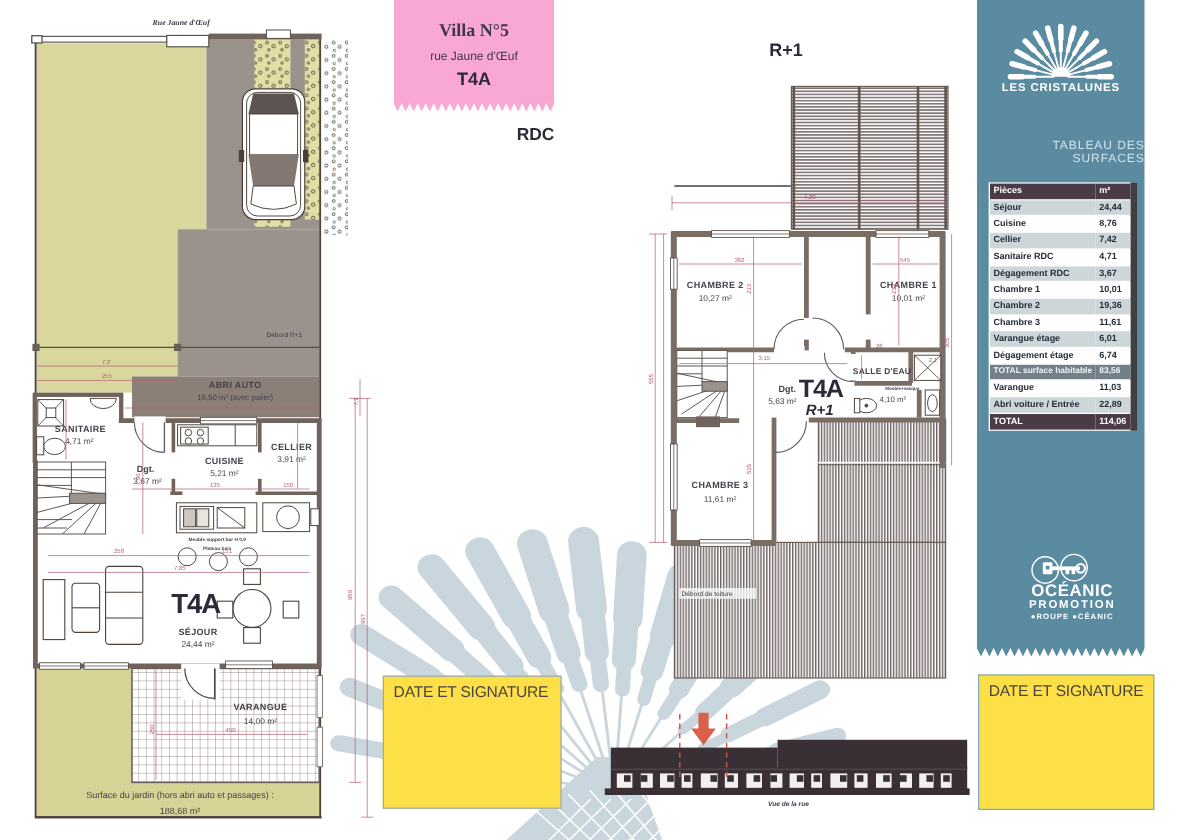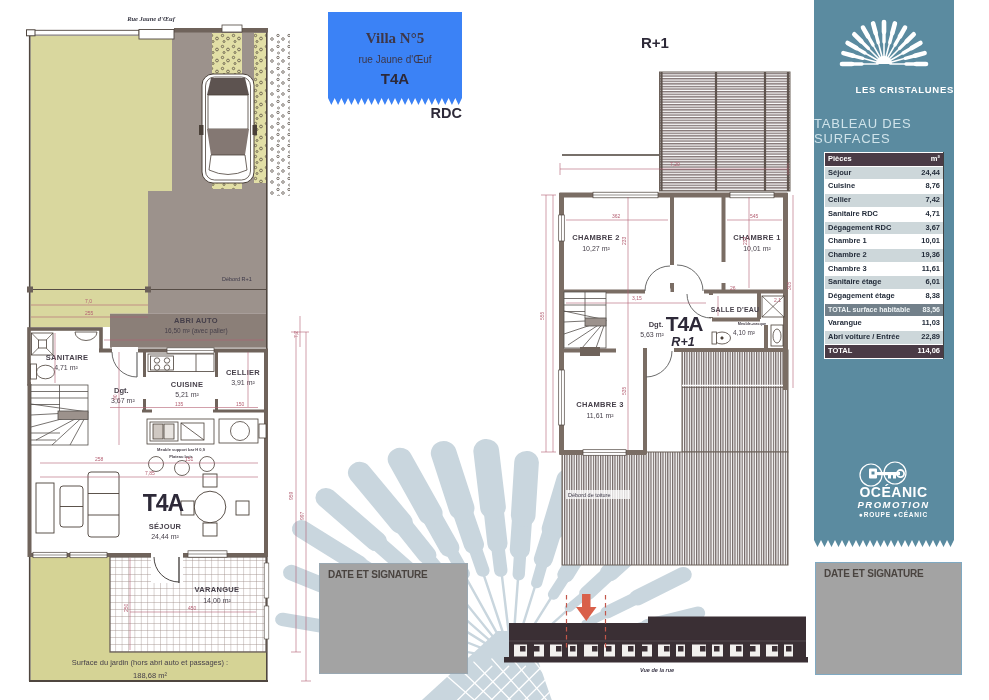--- a/index.html
+++ b/index.html
@@ -6,7 +6,7 @@
 #page{position:absolute;left:0;top:0;width:989px;height:700px;}
 svg.main{position:absolute;left:0;top:0;}
 .abs{position:absolute;}
-#banner{left:328px;top:12px;width:134px;height:93px;background:#3b82f6;text-align:center;
+#banner{left:328px;top:0;width:134px;height:93px;background:#f9a8d4;text-align:center;
  clip-path:polygon(0 0,100% 0,100% 86px,97.5% 93px,95% 86px,92.5% 93px,90% 86px,87.5% 93px,85% 86px,82.5% 93px,80% 86px,77.5% 93px,75% 86px,72.5% 93px,70% 86px,67.5% 93px,65% 86px,62.5% 93px,60% 86px,57.5% 93px,55% 86px,52.5% 93px,50% 86px,47.5% 93px,45% 86px,42.5% 93px,40% 86px,37.5% 93px,35% 86px,32.5% 93px,30% 86px,27.5% 93px,25% 86px,22.5% 93px,20% 86px,17.5% 93px,15% 86px,12.5% 93px,10% 86px,7.5% 93px,5% 86px,2.5% 93px,0 86px);}
 #banner .l1{margin-top:18px;font-family:"Liberation Serif",serif;font-weight:bold;font-size:15px;color:#3e3748;}
 #banner .l2{margin-top:7px;font-size:10px;color:#3e3748;}

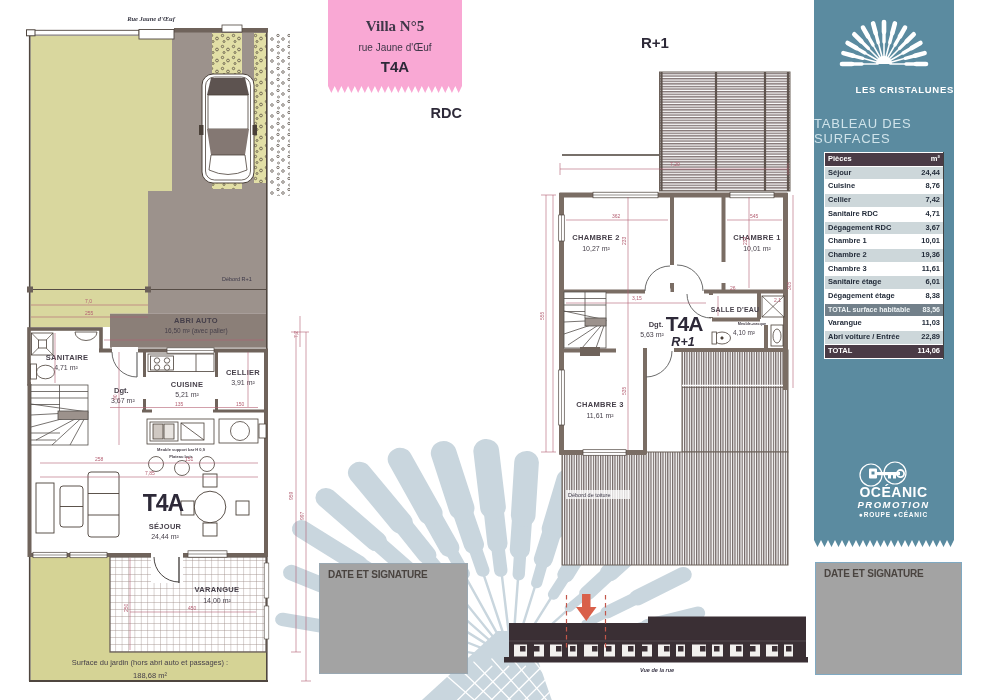--- a/index.html
+++ b/index.html
@@ -15,7 +15,7 @@
 #r1title{left:620px;top:34px;width:70px;text-align:center;font-size:15px;font-weight:bold;color:#2d2938;}
 #sidebar{left:814px;top:0;width:140px;height:548px;background:#5b8ba0;
  clip-path:polygon(0 0,100% 0,100% 540px,97.5% 547px,95% 540px,92.5% 547px,90% 540px,87.5% 547px,85% 540px,82.5% 547px,80% 540px,77.5% 547px,75% 540px,72.5% 547px,70% 540px,67.5% 547px,65% 540px,62.5% 547px,60% 540px,57.5% 547px,55% 540px,52.5% 547px,50% 540px,47.5% 547px,45% 540px,42.5% 547px,40% 540px,37.5% 547px,35% 540px,32.5% 547px,30% 540px,27.5% 547px,25% 540px,22.5% 547px,20% 540px,17.5% 547px,15% 540px,12.5% 547px,10% 540px,7.5% 547px,5% 540px,2.5% 547px,0 540px);}
-#crist{position:absolute;left:0;top:84px;width:140px;text-align:right;color:#fff;font-weight:bold;font-size:9.5px;letter-spacing:0.7px;}
+#crist{position:absolute;left:0;top:68px;width:140px;text-align:center;color:#fff;font-weight:bold;font-size:9.5px;letter-spacing:0.7px;}
 #tabsurf{position:absolute;left:0;top:116px;width:140px;text-align:left;color:#cfe3ea;font-size:13px;letter-spacing:0.8px;}
 #sidebar table{position:absolute;left:10px;top:152px;width:120px;border-collapse:separate;border-spacing:0 1px;font-size:7.5px;font-weight:bold;color:#232c3a;background:#fff;border-left:1px solid #fff;border-right:1px solid #404040;}
 #sidebar td{background:#fff;padding:0 3px;height:12.7px;line-height:12.7px;white-space:nowrap;}

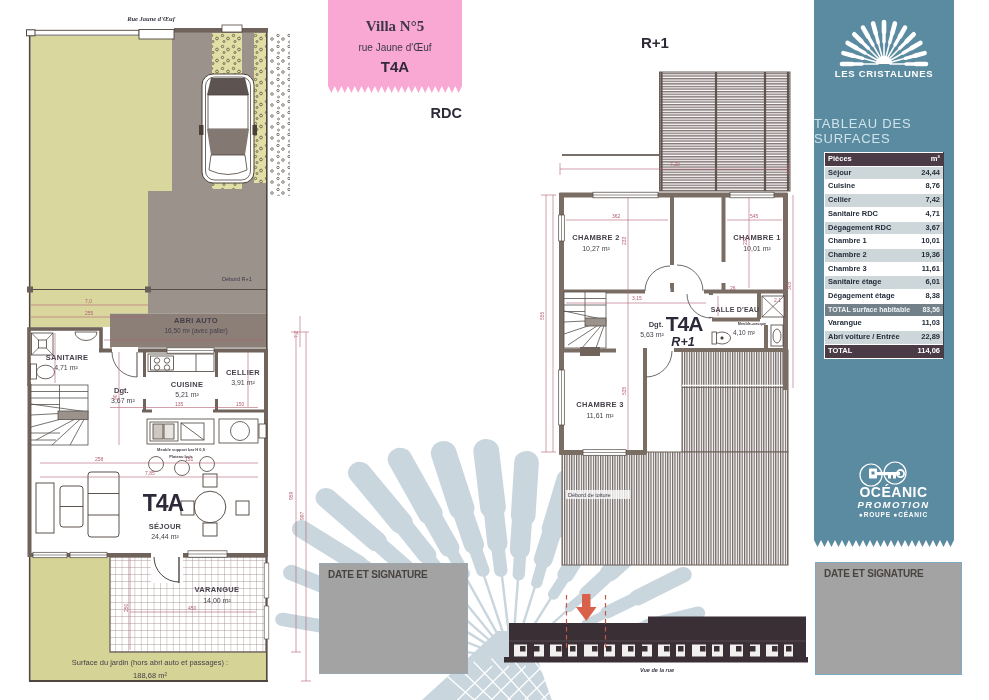--- a/index.html
+++ b/index.html
@@ -16,7 +16,7 @@
 #sidebar{left:814px;top:0;width:140px;height:548px;background:#5b8ba0;
  clip-path:polygon(0 0,100% 0,100% 540px,97.5% 547px,95% 540px,92.5% 547px,90% 540px,87.5% 547px,85% 540px,82.5% 547px,80% 540px,77.5% 547px,75% 540px,72.5% 547px,70% 540px,67.5% 547px,65% 540px,62.5% 547px,60% 540px,57.5% 547px,55% 540px,52.5% 547px,50% 540px,47.5% 547px,45% 540px,42.5% 547px,40% 540px,37.5% 547px,35% 540px,32.5% 547px,30% 540px,27.5% 547px,25% 540px,22.5% 547px,20% 540px,17.5% 547px,15% 540px,12.5% 547px,10% 540px,7.5% 547px,5% 540px,2.5% 547px,0 540px);}
 #crist{position:absolute;left:0;top:68px;width:140px;text-align:center;color:#fff;font-weight:bold;font-size:9.5px;letter-spacing:0.7px;}
-#tabsurf{position:absolute;left:0;top:116px;width:140px;text-align:left;color:#cfe3ea;font-size:13px;letter-spacing:0.8px;}
+#tabsurf{position:absolute;left:0;top:116px;width:140px;text-align:right;color:#cfe3ea;font-size:10px;letter-spacing:0.8px;}
 #sidebar table{position:absolute;left:10px;top:152px;width:120px;border-collapse:separate;border-spacing:0 1px;font-size:7.5px;font-weight:bold;color:#232c3a;background:#fff;border-left:1px solid #fff;border-right:1px solid #404040;}
 #sidebar td{background:#fff;padding:0 3px;height:12.7px;line-height:12.7px;white-space:nowrap;}
 #sidebar td.v{text-align:right;}

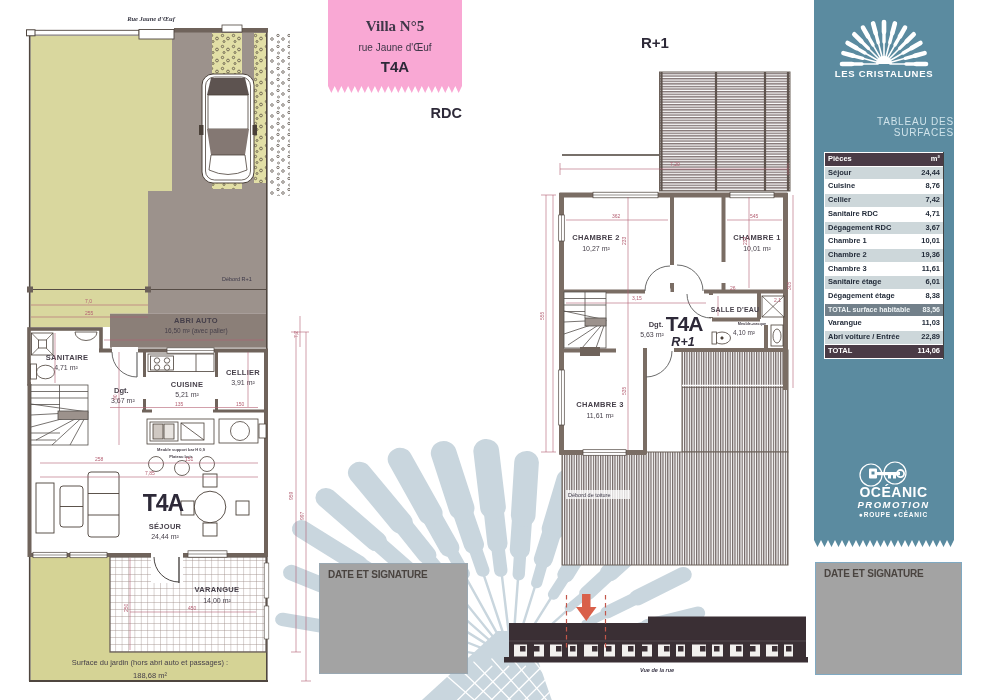--- a/index.html
+++ b/index.html
@@ -17,7 +17,7 @@
  clip-path:polygon(0 0,100% 0,100% 540px,97.5% 547px,95% 540px,92.5% 547px,90% 540px,87.5% 547px,85% 540px,82.5% 547px,80% 540px,77.5% 547px,75% 540px,72.5% 547px,70% 540px,67.5% 547px,65% 540px,62.5% 547px,60% 540px,57.5% 547px,55% 540px,52.5% 547px,50% 540px,47.5% 547px,45% 540px,42.5% 547px,40% 540px,37.5% 547px,35% 540px,32.5% 547px,30% 540px,27.5% 547px,25% 540px,22.5% 547px,20% 540px,17.5% 547px,15% 540px,12.5% 547px,10% 540px,7.5% 547px,5% 540px,2.5% 547px,0 540px);}
 #crist{position:absolute;left:0;top:68px;width:140px;text-align:center;color:#fff;font-weight:bold;font-size:9.5px;letter-spacing:0.7px;}
 #tabsurf{position:absolute;left:0;top:116px;width:140px;text-align:right;color:#cfe3ea;font-size:10px;letter-spacing:0.8px;}
-#sidebar table{position:absolute;left:10px;top:152px;width:120px;border-collapse:separate;border-spacing:0 1px;font-size:7.5px;font-weight:bold;color:#232c3a;background:#fff;border-left:1px solid #fff;border-right:1px solid #404040;}
+#sidebar table{position:absolute;left:10px;top:152px;width:120px;border-collapse:separate;border-spacing:0 1px;font-size:7.5px;font-weight:bold;color:#232c3a;background:#fff;border-left:1px solid #fff;border-right:6px solid #404040;}
 #sidebar td{background:#fff;padding:0 3px;height:12.7px;line-height:12.7px;white-space:nowrap;}
 #sidebar td.v{text-align:right;}
 #sidebar tr.od td{background:#cdd7da;}

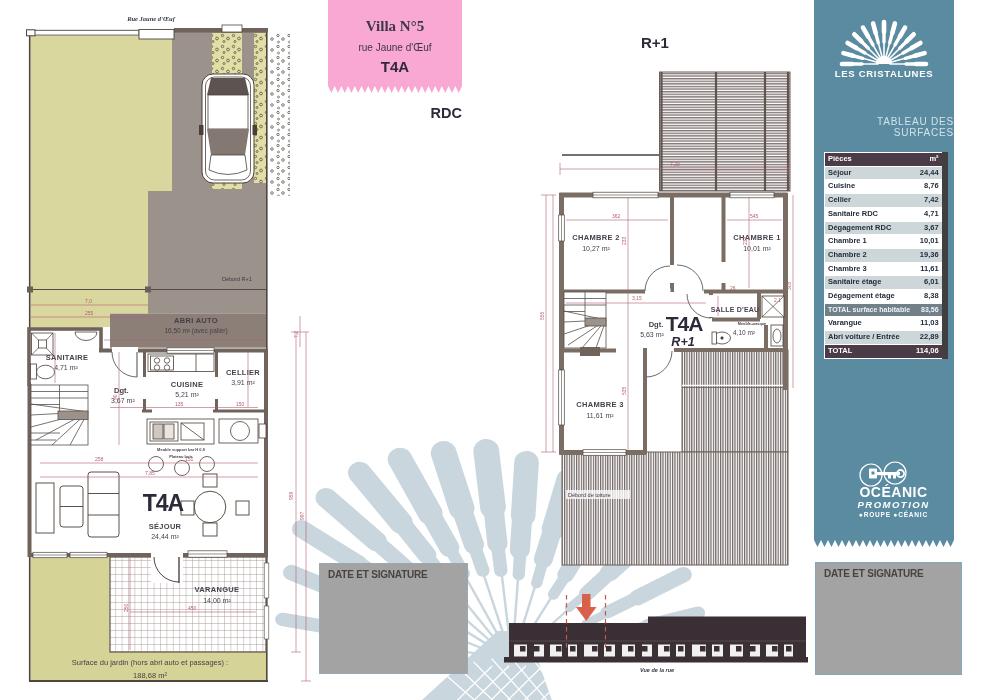--- a/index.html
+++ b/index.html
@@ -19,7 +19,7 @@
 #tabsurf{position:absolute;left:0;top:116px;width:140px;text-align:right;color:#cfe3ea;font-size:10px;letter-spacing:0.8px;}
 #sidebar table{position:absolute;left:10px;top:152px;width:120px;border-collapse:separate;border-spacing:0 1px;font-size:7.5px;font-weight:bold;color:#232c3a;background:#fff;border-left:1px solid #fff;border-right:6px solid #404040;}
 #sidebar td{background:#fff;padding:0 3px;height:12.7px;line-height:12.7px;white-space:nowrap;}
-#sidebar td.v{text-align:right;}
+#sidebar td.v{text-align:left;}
 #sidebar tr.od td{background:#cdd7da;}
 #sidebar tr.hd td{background:#4a3b46;color:#fff;}
 #sidebar tr.gy td{background:#72808a;color:#eef3f5;font-size:7px;}

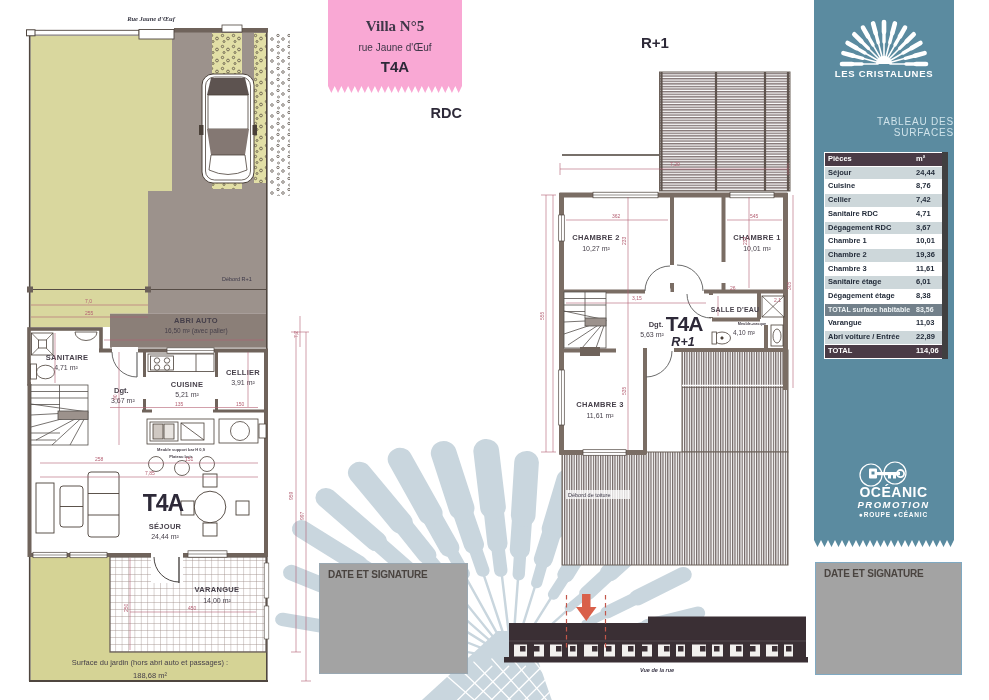--- a/index.html
+++ b/index.html
@@ -624,7 +624,7 @@
             <td class="v">11,61</td>
           </tr>
     <tr class="od">
-            <td>Sanitaire étage</td>
+            <td>Varangue étage</td>
             <td class="v">6,01</td>
           </tr>
     <tr>

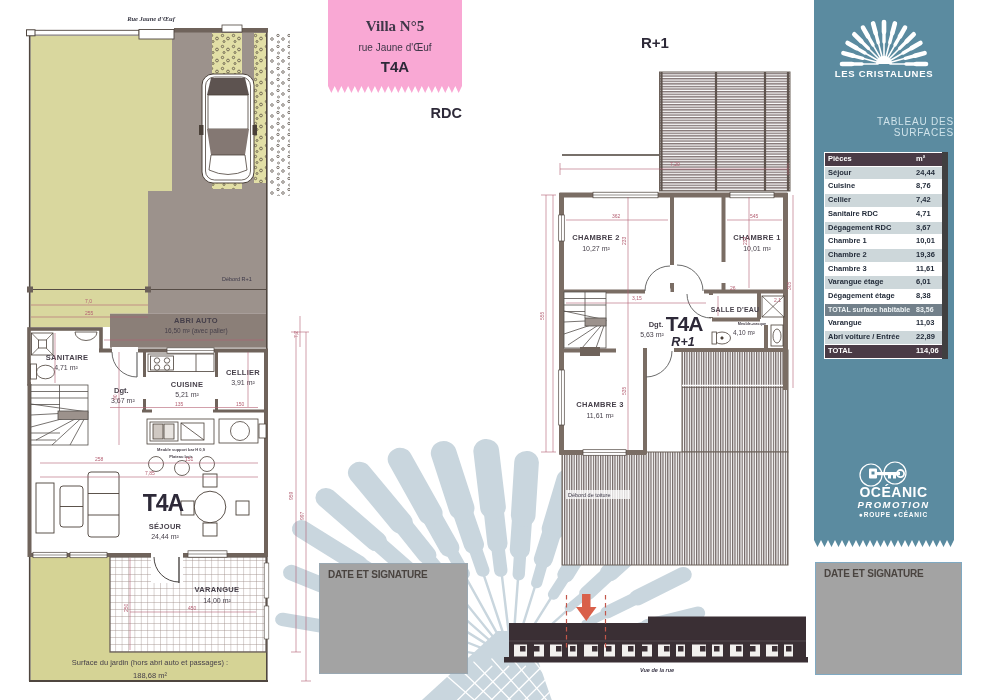--- a/index.html
+++ b/index.html
@@ -629,7 +629,7 @@
           </tr>
     <tr>
             <td>Dégagement étage</td>
-            <td class="v">8,38</td>
+            <td class="v">6,74</td>
           </tr>
     <tr class="gy">
             <td>TOTAL surface habitable</td>

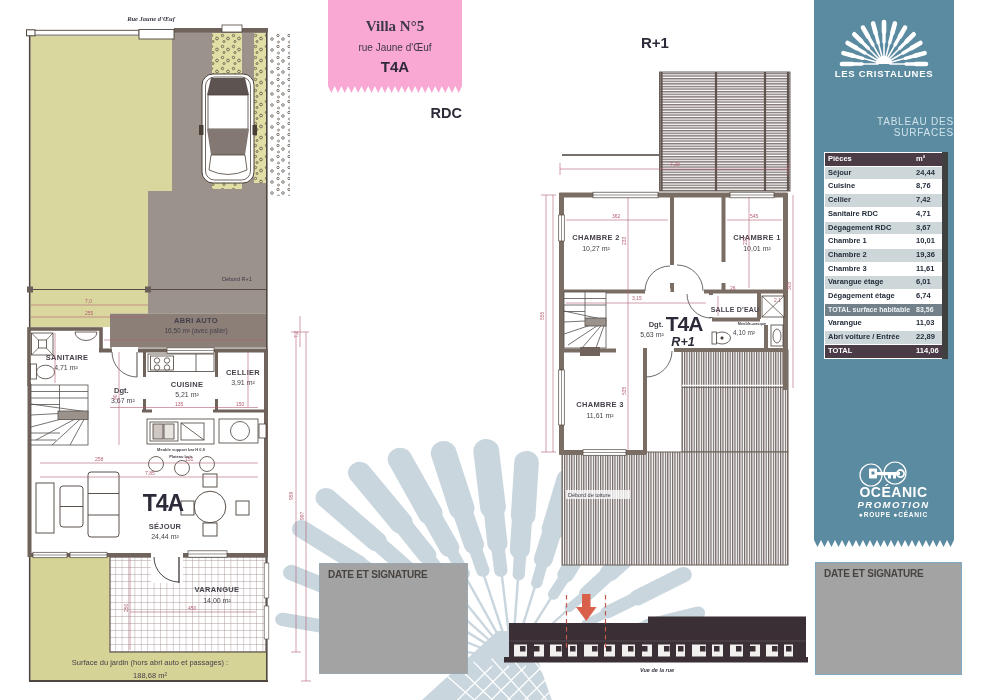--- a/index.html
+++ b/index.html
@@ -29,7 +29,7 @@
 #db2{left:815px;top:562px;width:137px;height:106px;border:1px solid #7fa9c2;}
 #oce{position:absolute;left:0;top:485px;width:159px;text-align:center;color:#fff;}
 #oce .t1{font-size:14px;font-weight:bold;letter-spacing:0.5px;margin-top:0;line-height:14px;}
-#oce .t2{font-size:9.5px;font-weight:bold;letter-spacing:1.5px;margin-top:1px;line-height:10px;font-style:italic;}
+#oce .t2{font-size:9.5px;font-weight:bold;letter-spacing:1.5px;margin-top:1px;line-height:10px;}
 #oce .t3{font-size:6.5px;font-weight:bold;letter-spacing:0.8px;margin-top:1px;}
 </style></head>
 <body>

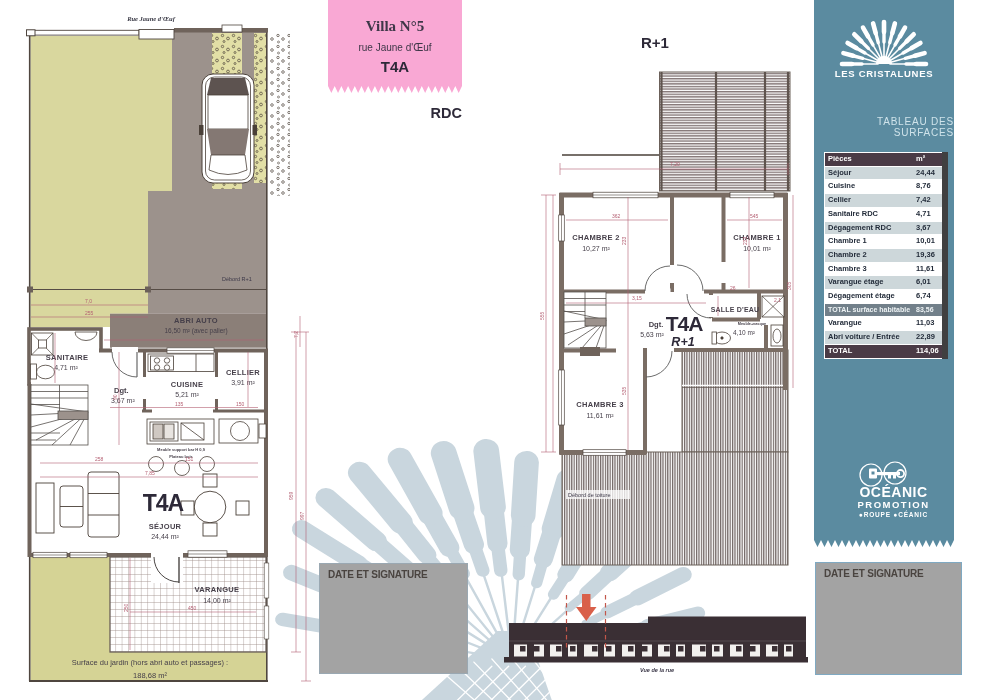--- a/index.html
+++ b/index.html
@@ -24,7 +24,7 @@
 #sidebar tr.hd td{background:#4a3b46;color:#fff;}
 #sidebar tr.gy td{background:#72808a;color:#eef3f5;font-size:7px;}
 #sidebar tr.tt td{background:#4a3b46;color:#fff;}
-.datebox{background:#a3a3a3;font-size:10px;font-weight:bold;color:#4a4440;padding:5px 0 0 8px;letter-spacing:-0.2px;}
+.datebox{background:#fde047;font-size:13px;font-weight:normal;color:#4a4440;padding:5px 0 0 8px;letter-spacing:-0.2px;}
 #db1{left:319px;top:563px;width:139px;height:104px;border:1px solid #9aa8b2;}
 #db2{left:815px;top:562px;width:137px;height:106px;border:1px solid #7fa9c2;}
 #oce{position:absolute;left:0;top:485px;width:159px;text-align:center;color:#fff;}

